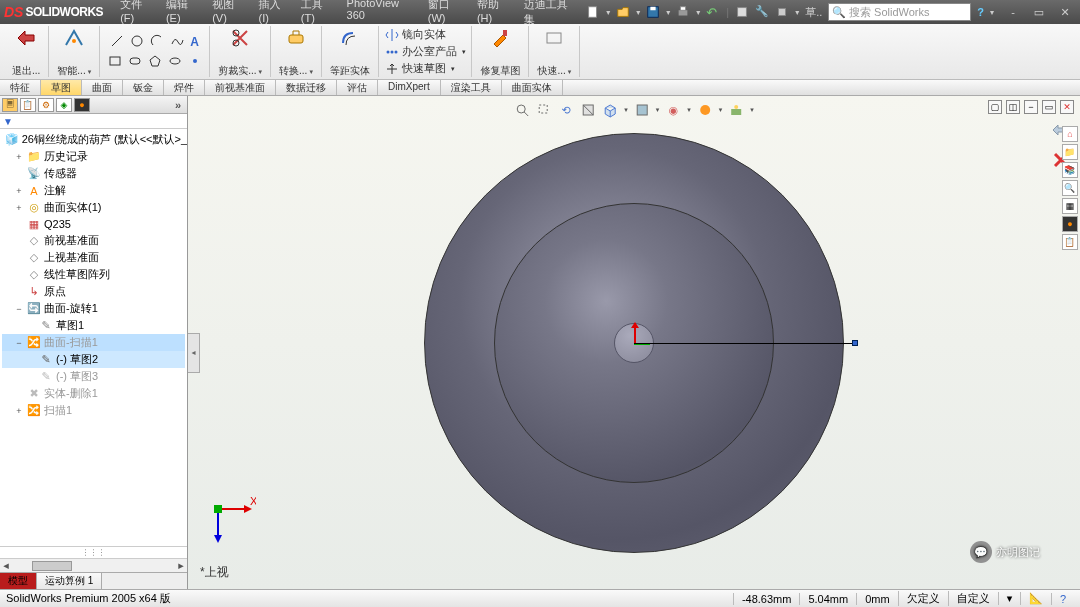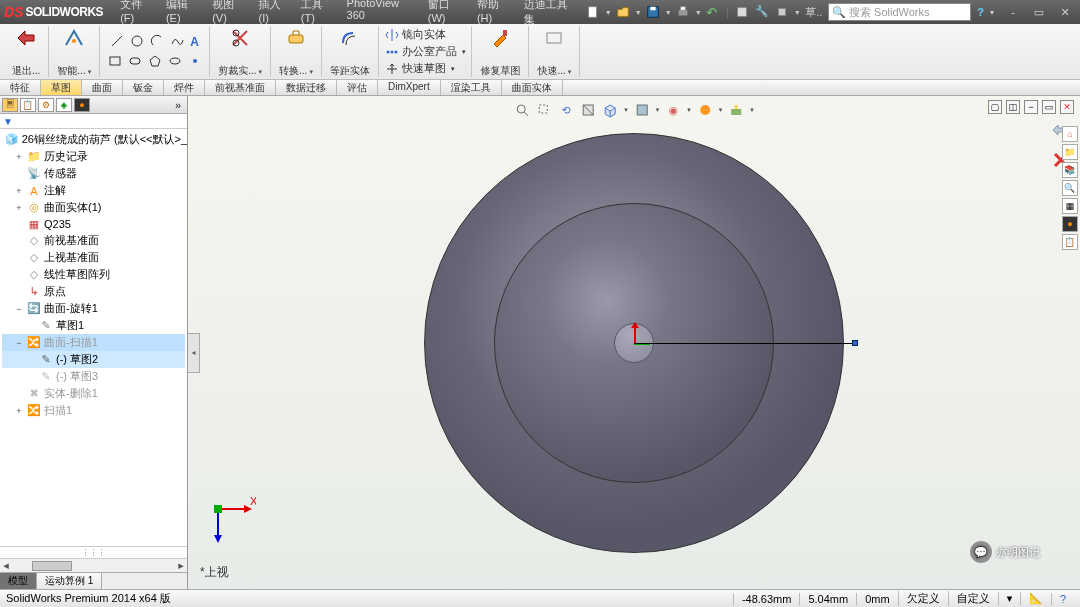--- a/index.html
+++ b/index.html
@@ -55,7 +55,7 @@
 
 .bottom-tabs { height: 17px; background: #eee; border-top: 1px solid #aaa; display: flex; }
 .btab { padding: 1px 8px; border-right: 1px solid #aaa; font-size: 10px; background: linear-gradient(#fafafa,#e8e8e8); cursor: pointer; }
-.btab.act { background: #737373; text-align: center; }
+.btab.act { background: #b91c1c; text-align: center; }
 
 .viewport { flex: 1; position: relative; background: linear-gradient(#f6f6f0, #e8ece8); overflow: hidden; }
 .vp-splitter { position: absolute; left: 0; top: 48%; width: 12px; height: 40px; background: #e4e4e4; border: 1px solid #aaa; border-left: none; cursor: pointer; display: flex; align-items: center; justify-content: center; color: #666; font-size: 8px; }

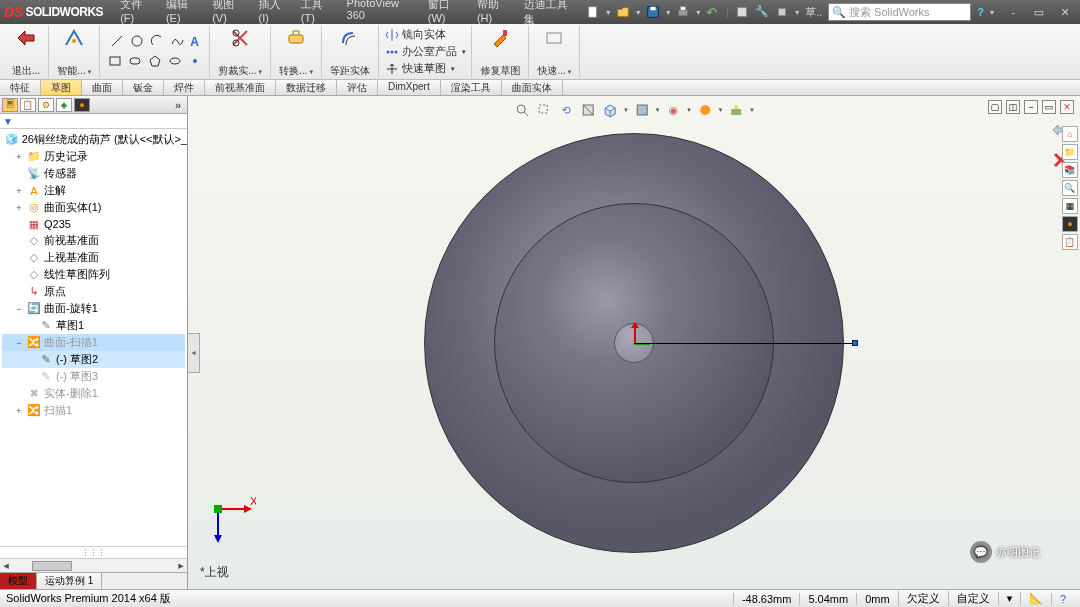--- a/index.html
+++ b/index.html
@@ -530,7 +530,7 @@
 </div>
 
 <div class="status">
-  <span>SolidWorks Premium 2014 x64 版</span>
+  <span>SolidWorks Premium 2005 x64 版</span>
   <span class="sp"></span>
   <span class="cell">-48.63mm</span>
   <span class="cell">5.04mm</span>

